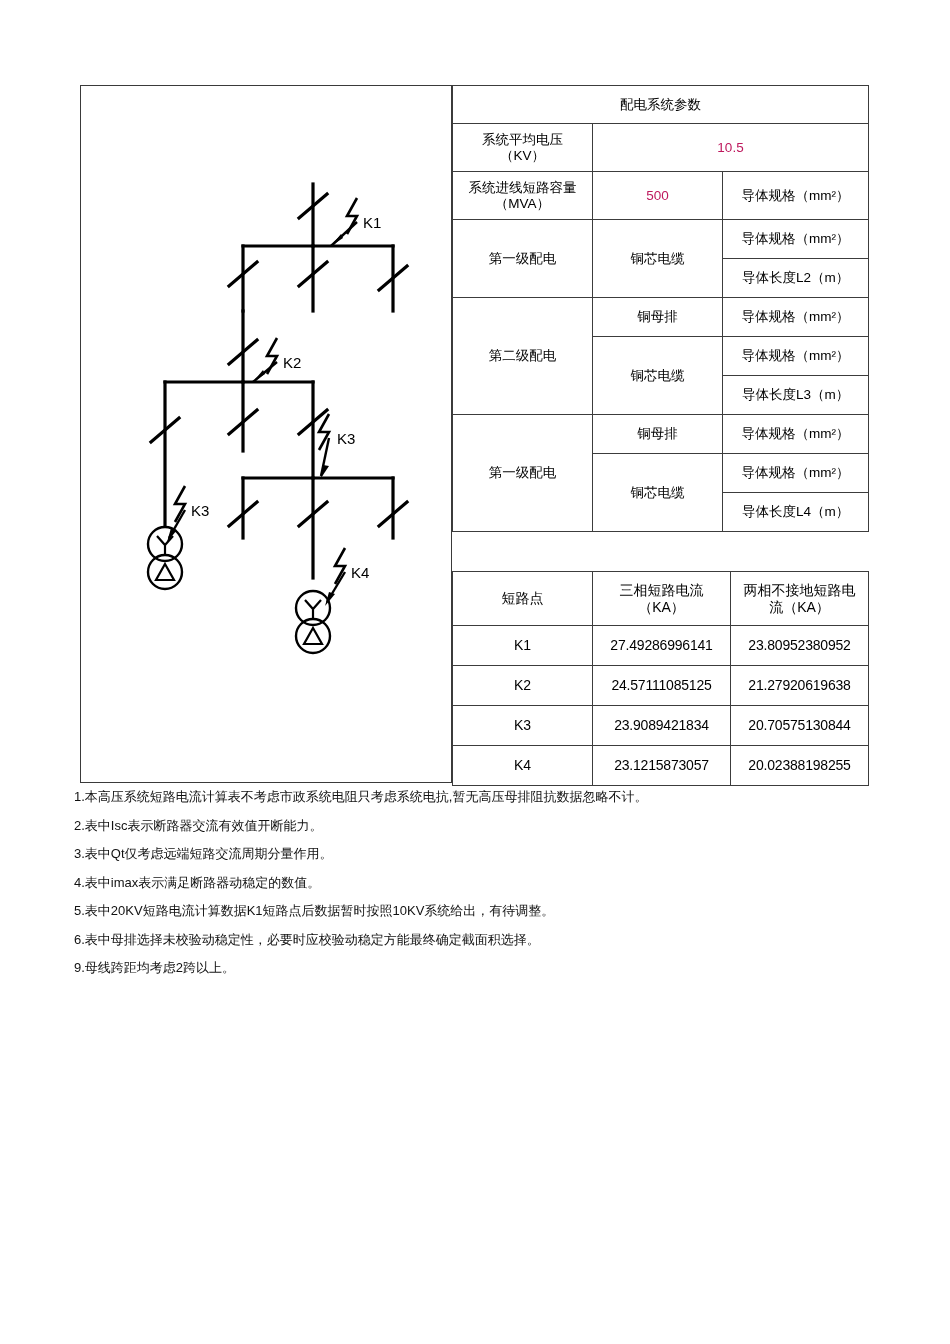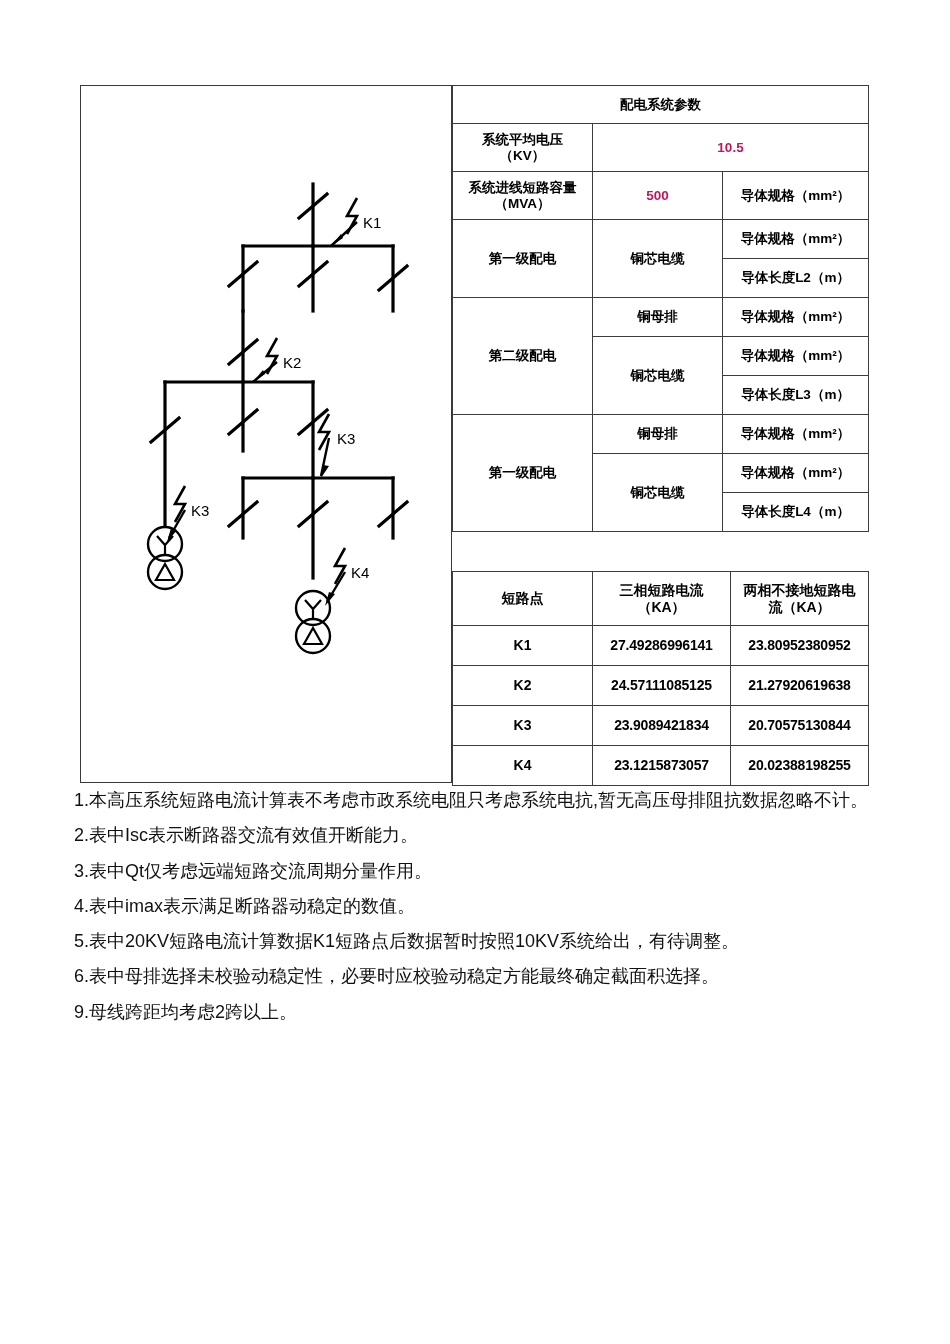--- a/index.html
+++ b/index.html
@@ -44,7 +44,7 @@
   }
   table.sheet td {
     border: 1.2px solid #3c3c3c;
-    font-weight: bold;
+    font-weight: normal;
     font-size: 13.5px;
     text-align: center;
     vertical-align: middle;

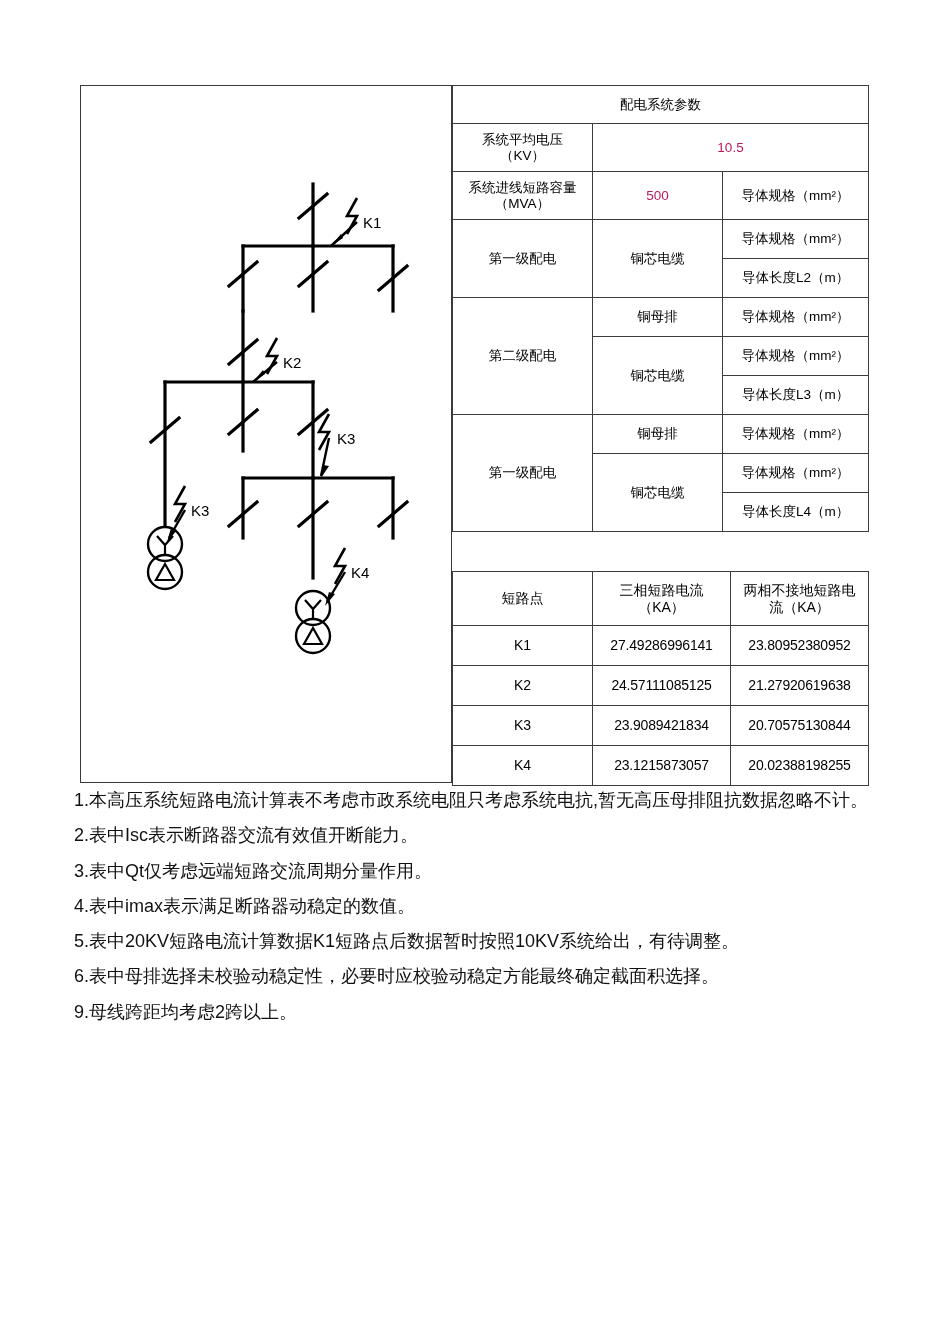--- a/index.html
+++ b/index.html
@@ -84,7 +84,7 @@
     width: 860px;
   }
   .note-line {
-    font-size: 18px;
+    font-size: 13px;
     line-height: 1.35;
     margin-bottom: 11px;
     white-space: nowrap;

